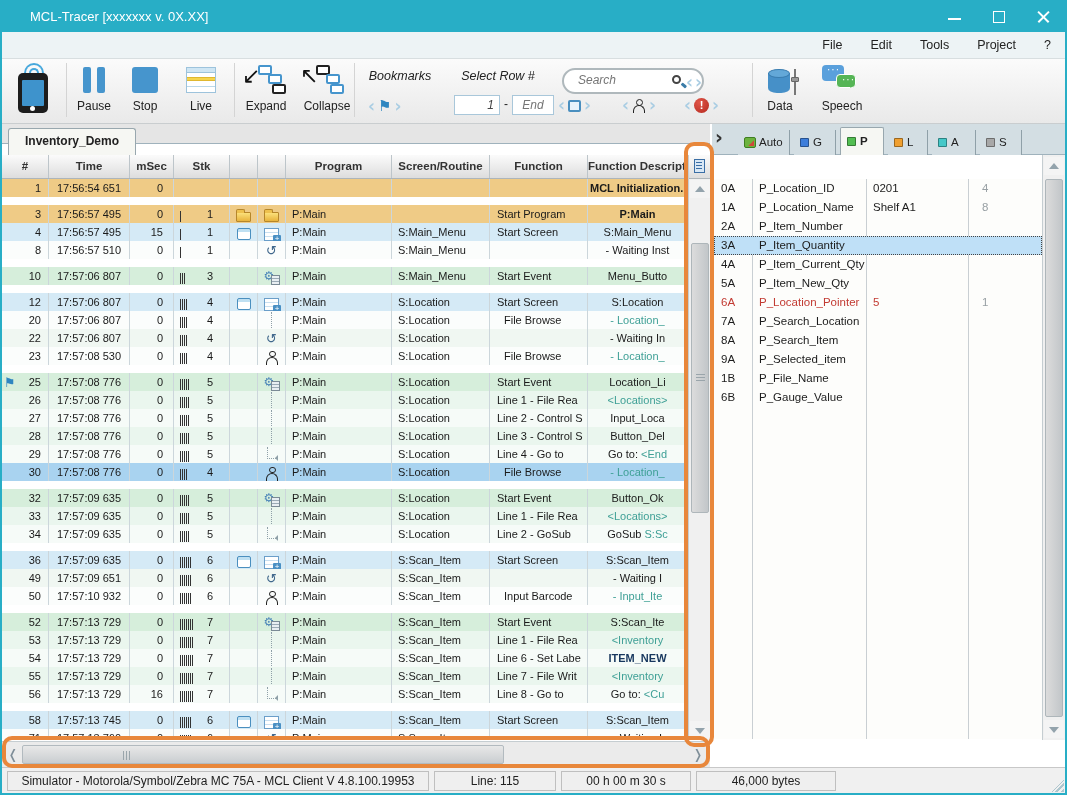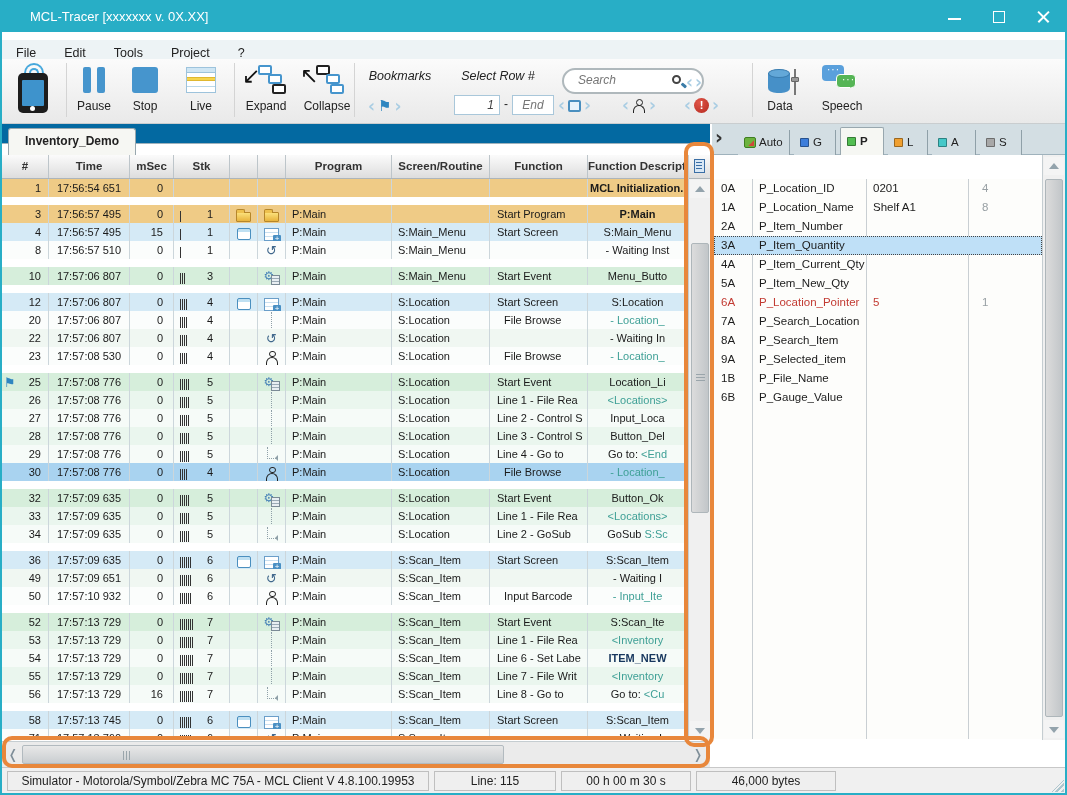--- a/index.html
+++ b/index.html
@@ -17,7 +17,7 @@
   .wb-x-glyph::before { transform:rotate(45deg); } .wb-x-glyph::after { transform:rotate(-45deg); }
 
   
-  .menubar { position:absolute; left:0; top:38px; width:1063px; height:27px; background:#EDF3F5; border-bottom:1px solid #D8DEE0; }
+  .menubar { position:absolute; left:0; top:30px; width:1063px; height:27px; background:#EDF3F5; border-bottom:1px solid #D8DEE0;text-align:right; }
   .menu-item { display:inline-block; padding:6px 14px 0 14px; font-size:12.5px; color:#222; height:100%; }
 
   

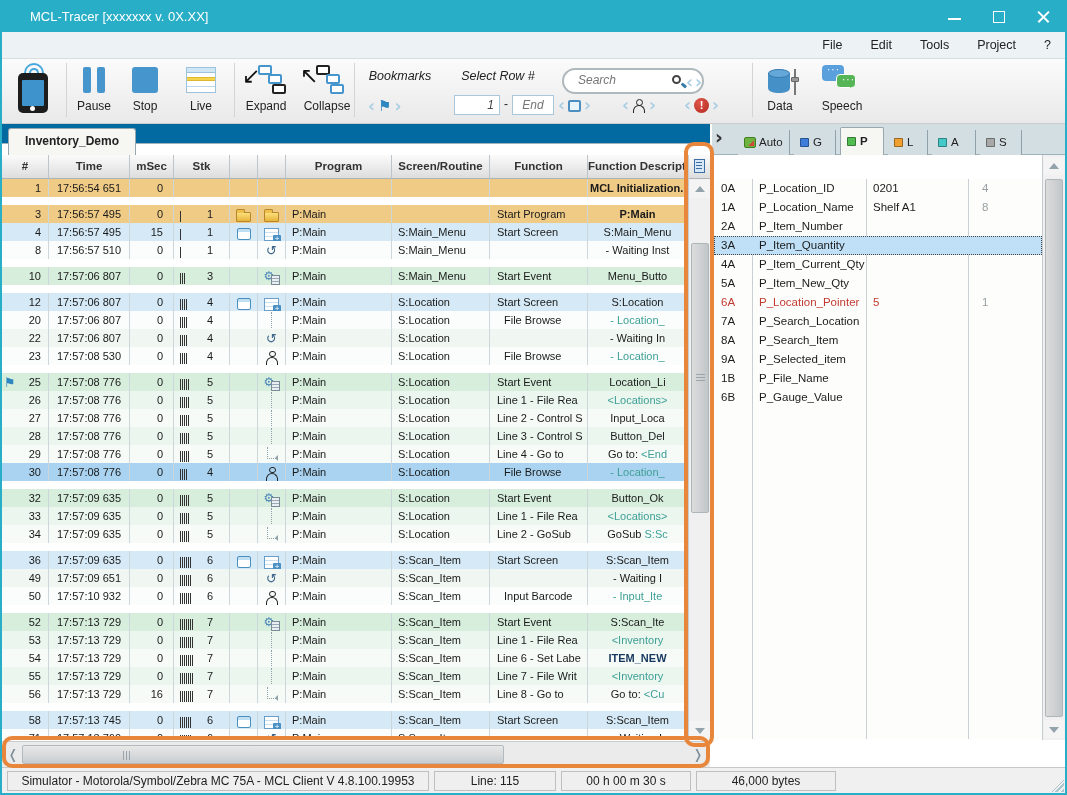--- a/index.html
+++ b/index.html
@@ -80,7 +80,7 @@
   .dots { position:absolute; left:5px; top:4px; width:12px; height:3px; color:#fff; font-size:10px; letter-spacing:1px; line-height:2px; }
 
   
-  .tabstrip-left { position:absolute; left:0; top:122px; width:708px; height:20px; background:#0369a1; border-bottom:1px solid #9FB2BC; }
+  .tabstrip-left { position:absolute; left:0; top:122px; width:708px; height:20px; background:#e5e5e5; border-bottom:1px solid #9FB2BC; }
   .trace-tab { position:absolute; left:6px; top:4px; height:27px; padding:0 16px; background:#F6F7F3; border:1px solid #98A7AE; border-bottom:none; border-radius:3px 3px 0 0; font-size:12px; font-weight:bold; color:#222; line-height:25px; }
   .tabstrip-right { position:absolute; left:710px; top:122px; width:355px; height:31px; background:#D3DEE3; border-bottom:1px solid #9FB2BC; }
   .panel-arrow { position:absolute; left:3px; top:2px; font-size:19px; font-weight:bold; color:#333; font-family:"DejaVu Sans",sans-serif; }

